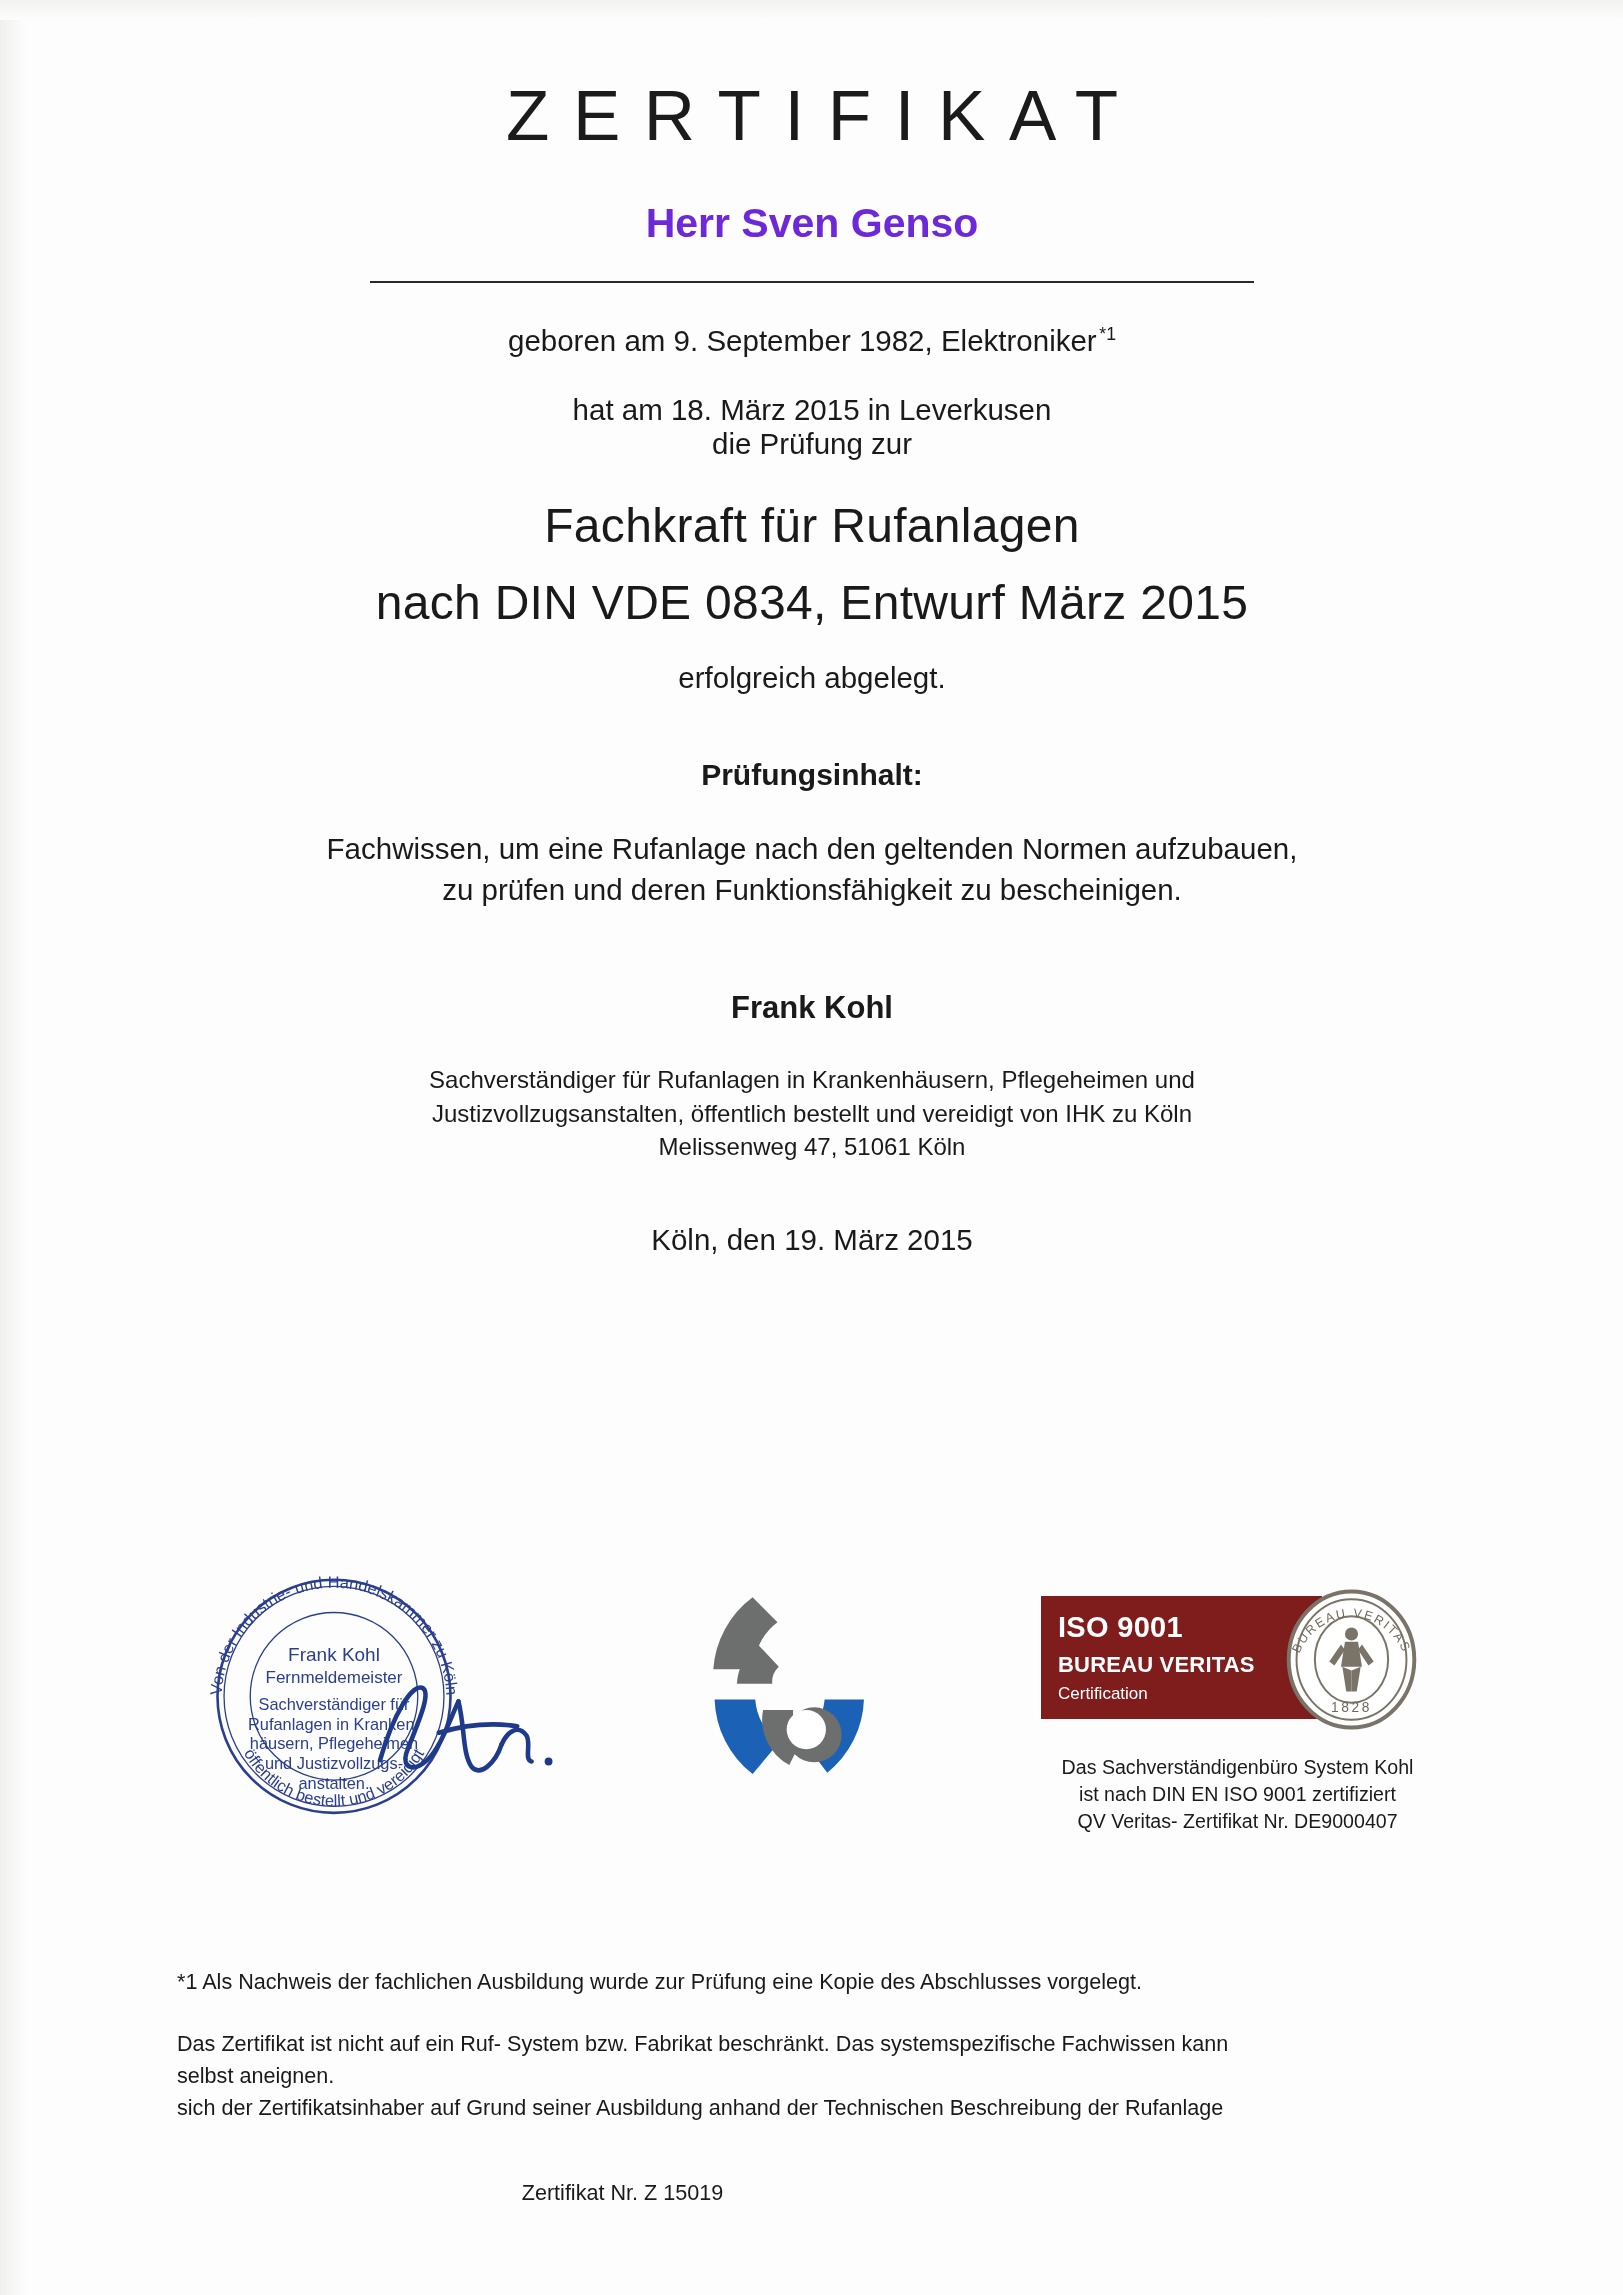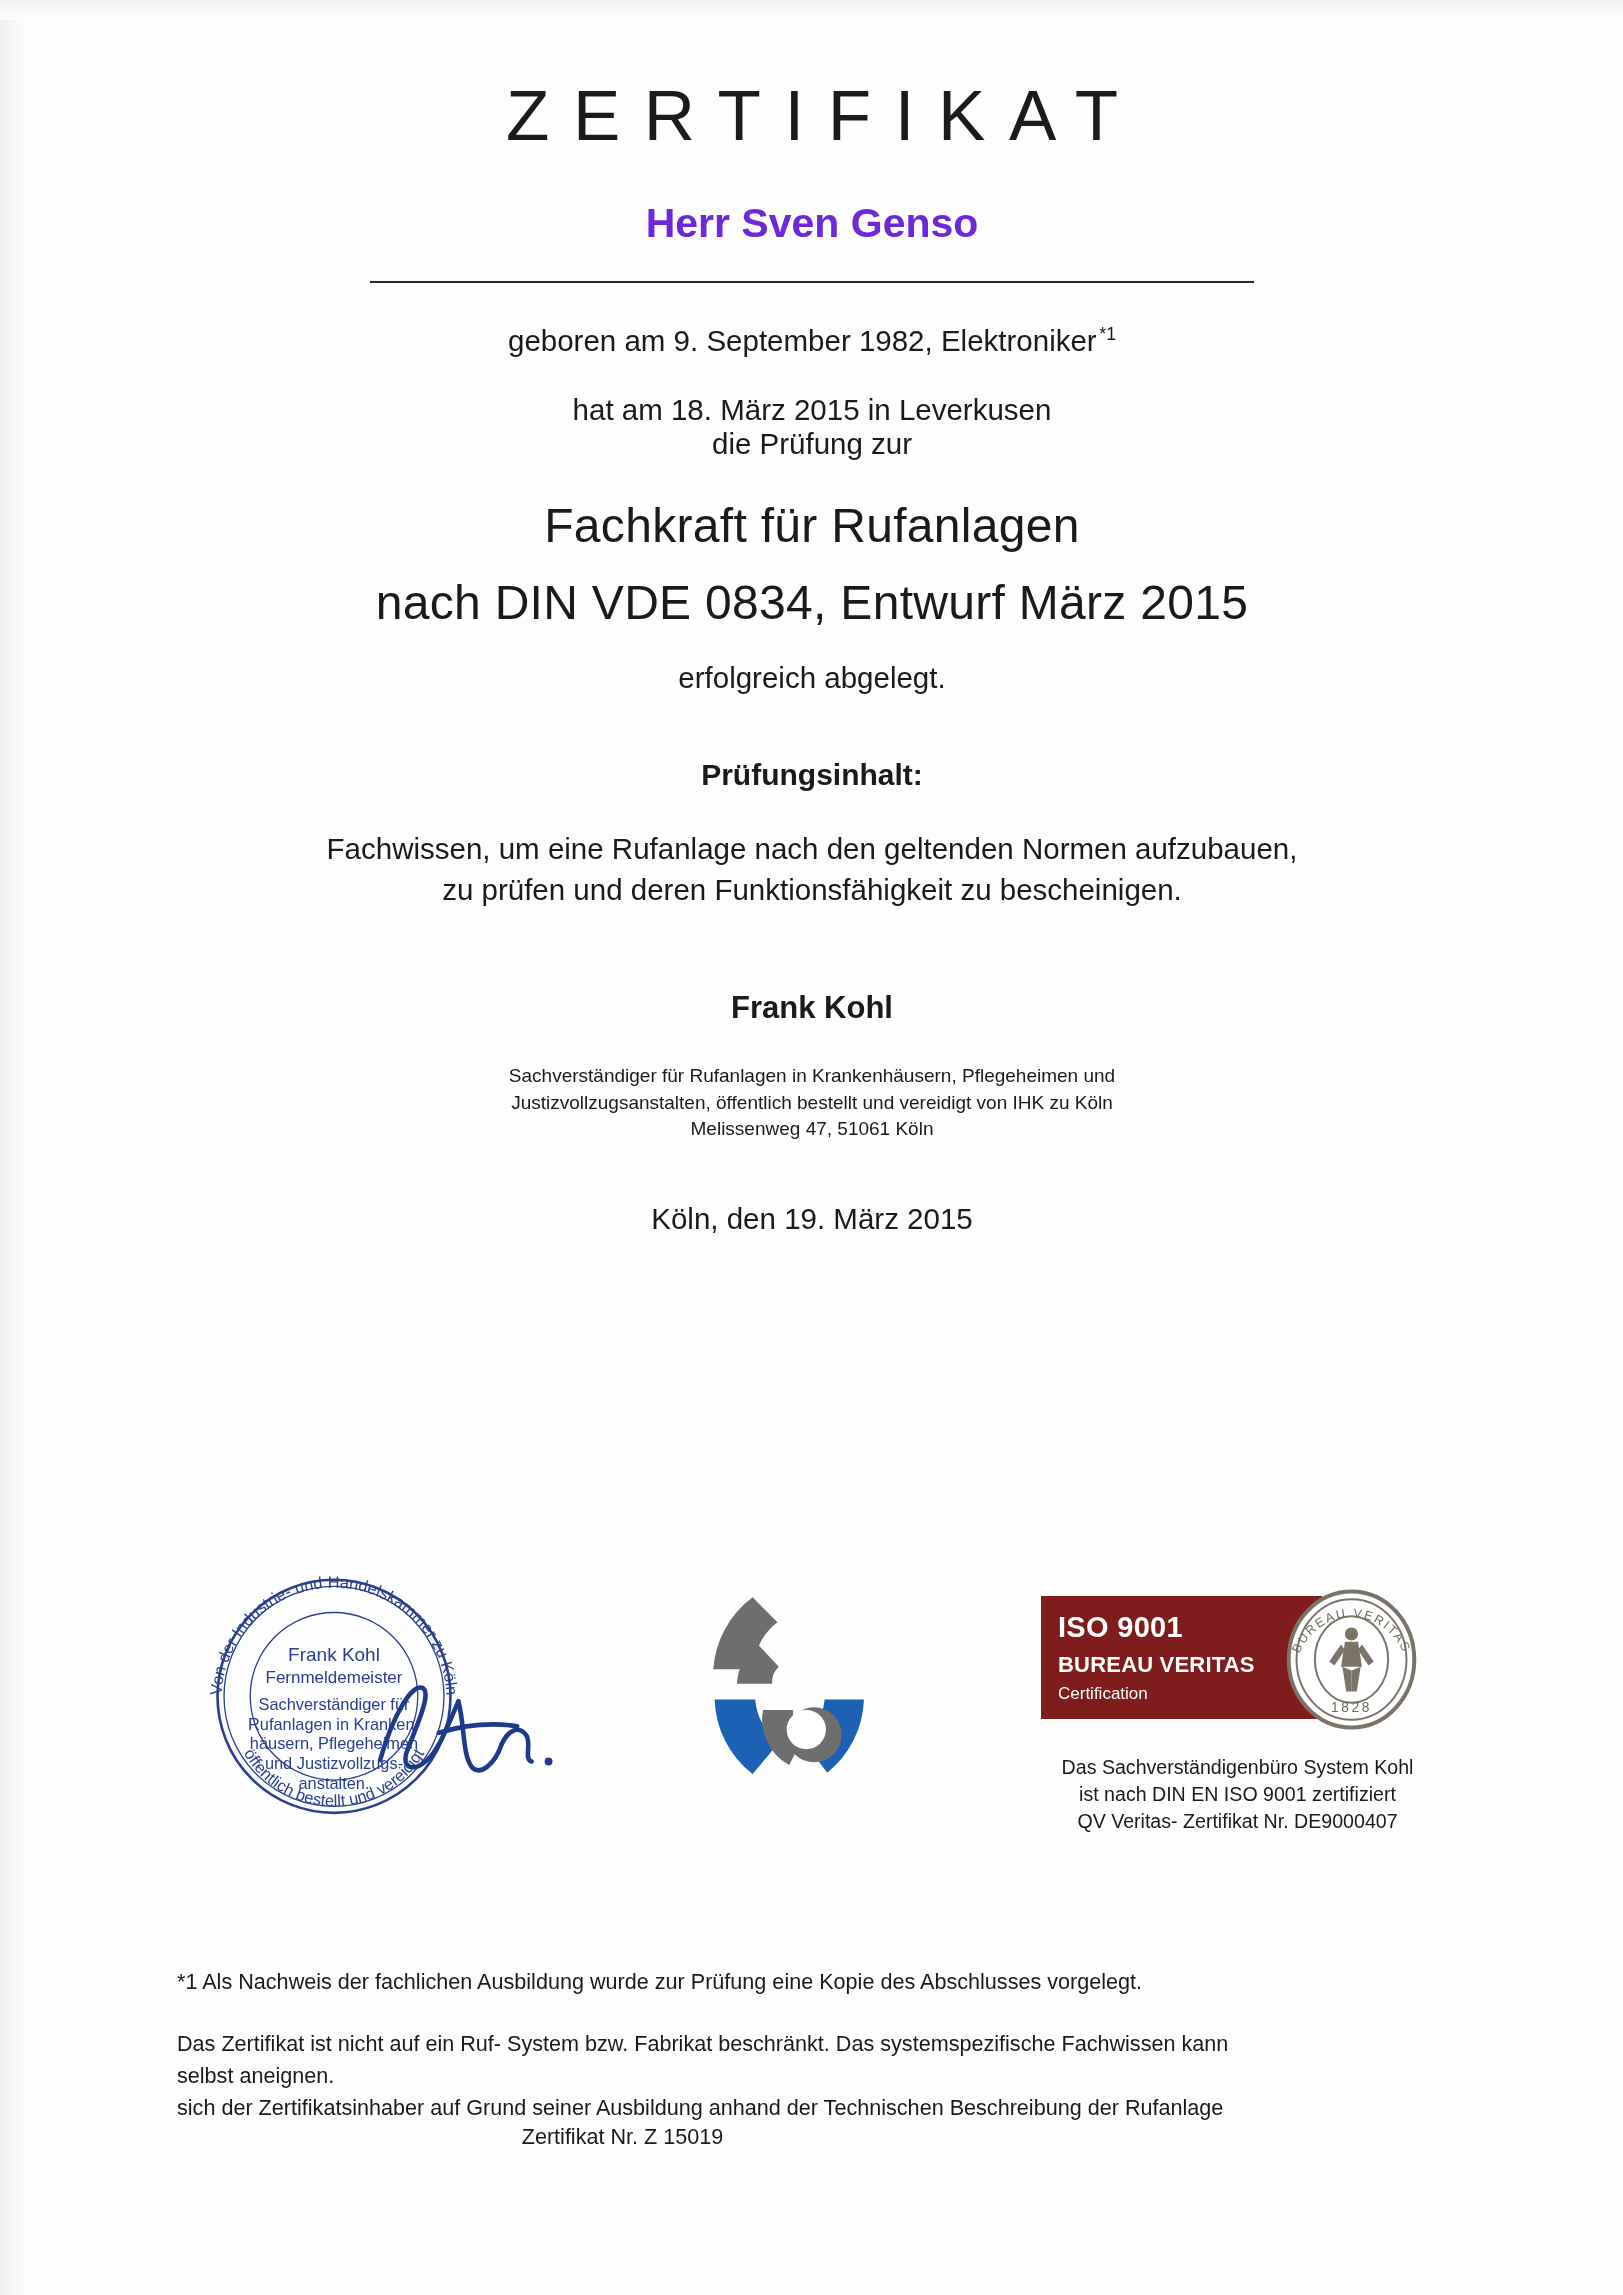--- a/index.html
+++ b/index.html
@@ -114,7 +114,7 @@
   }
   .examiner-desc {
     margin-top: 37px;
-    font-size: 19px;
+    font-size: 24px;
     line-height: 1.38;
   }
   .place-date {

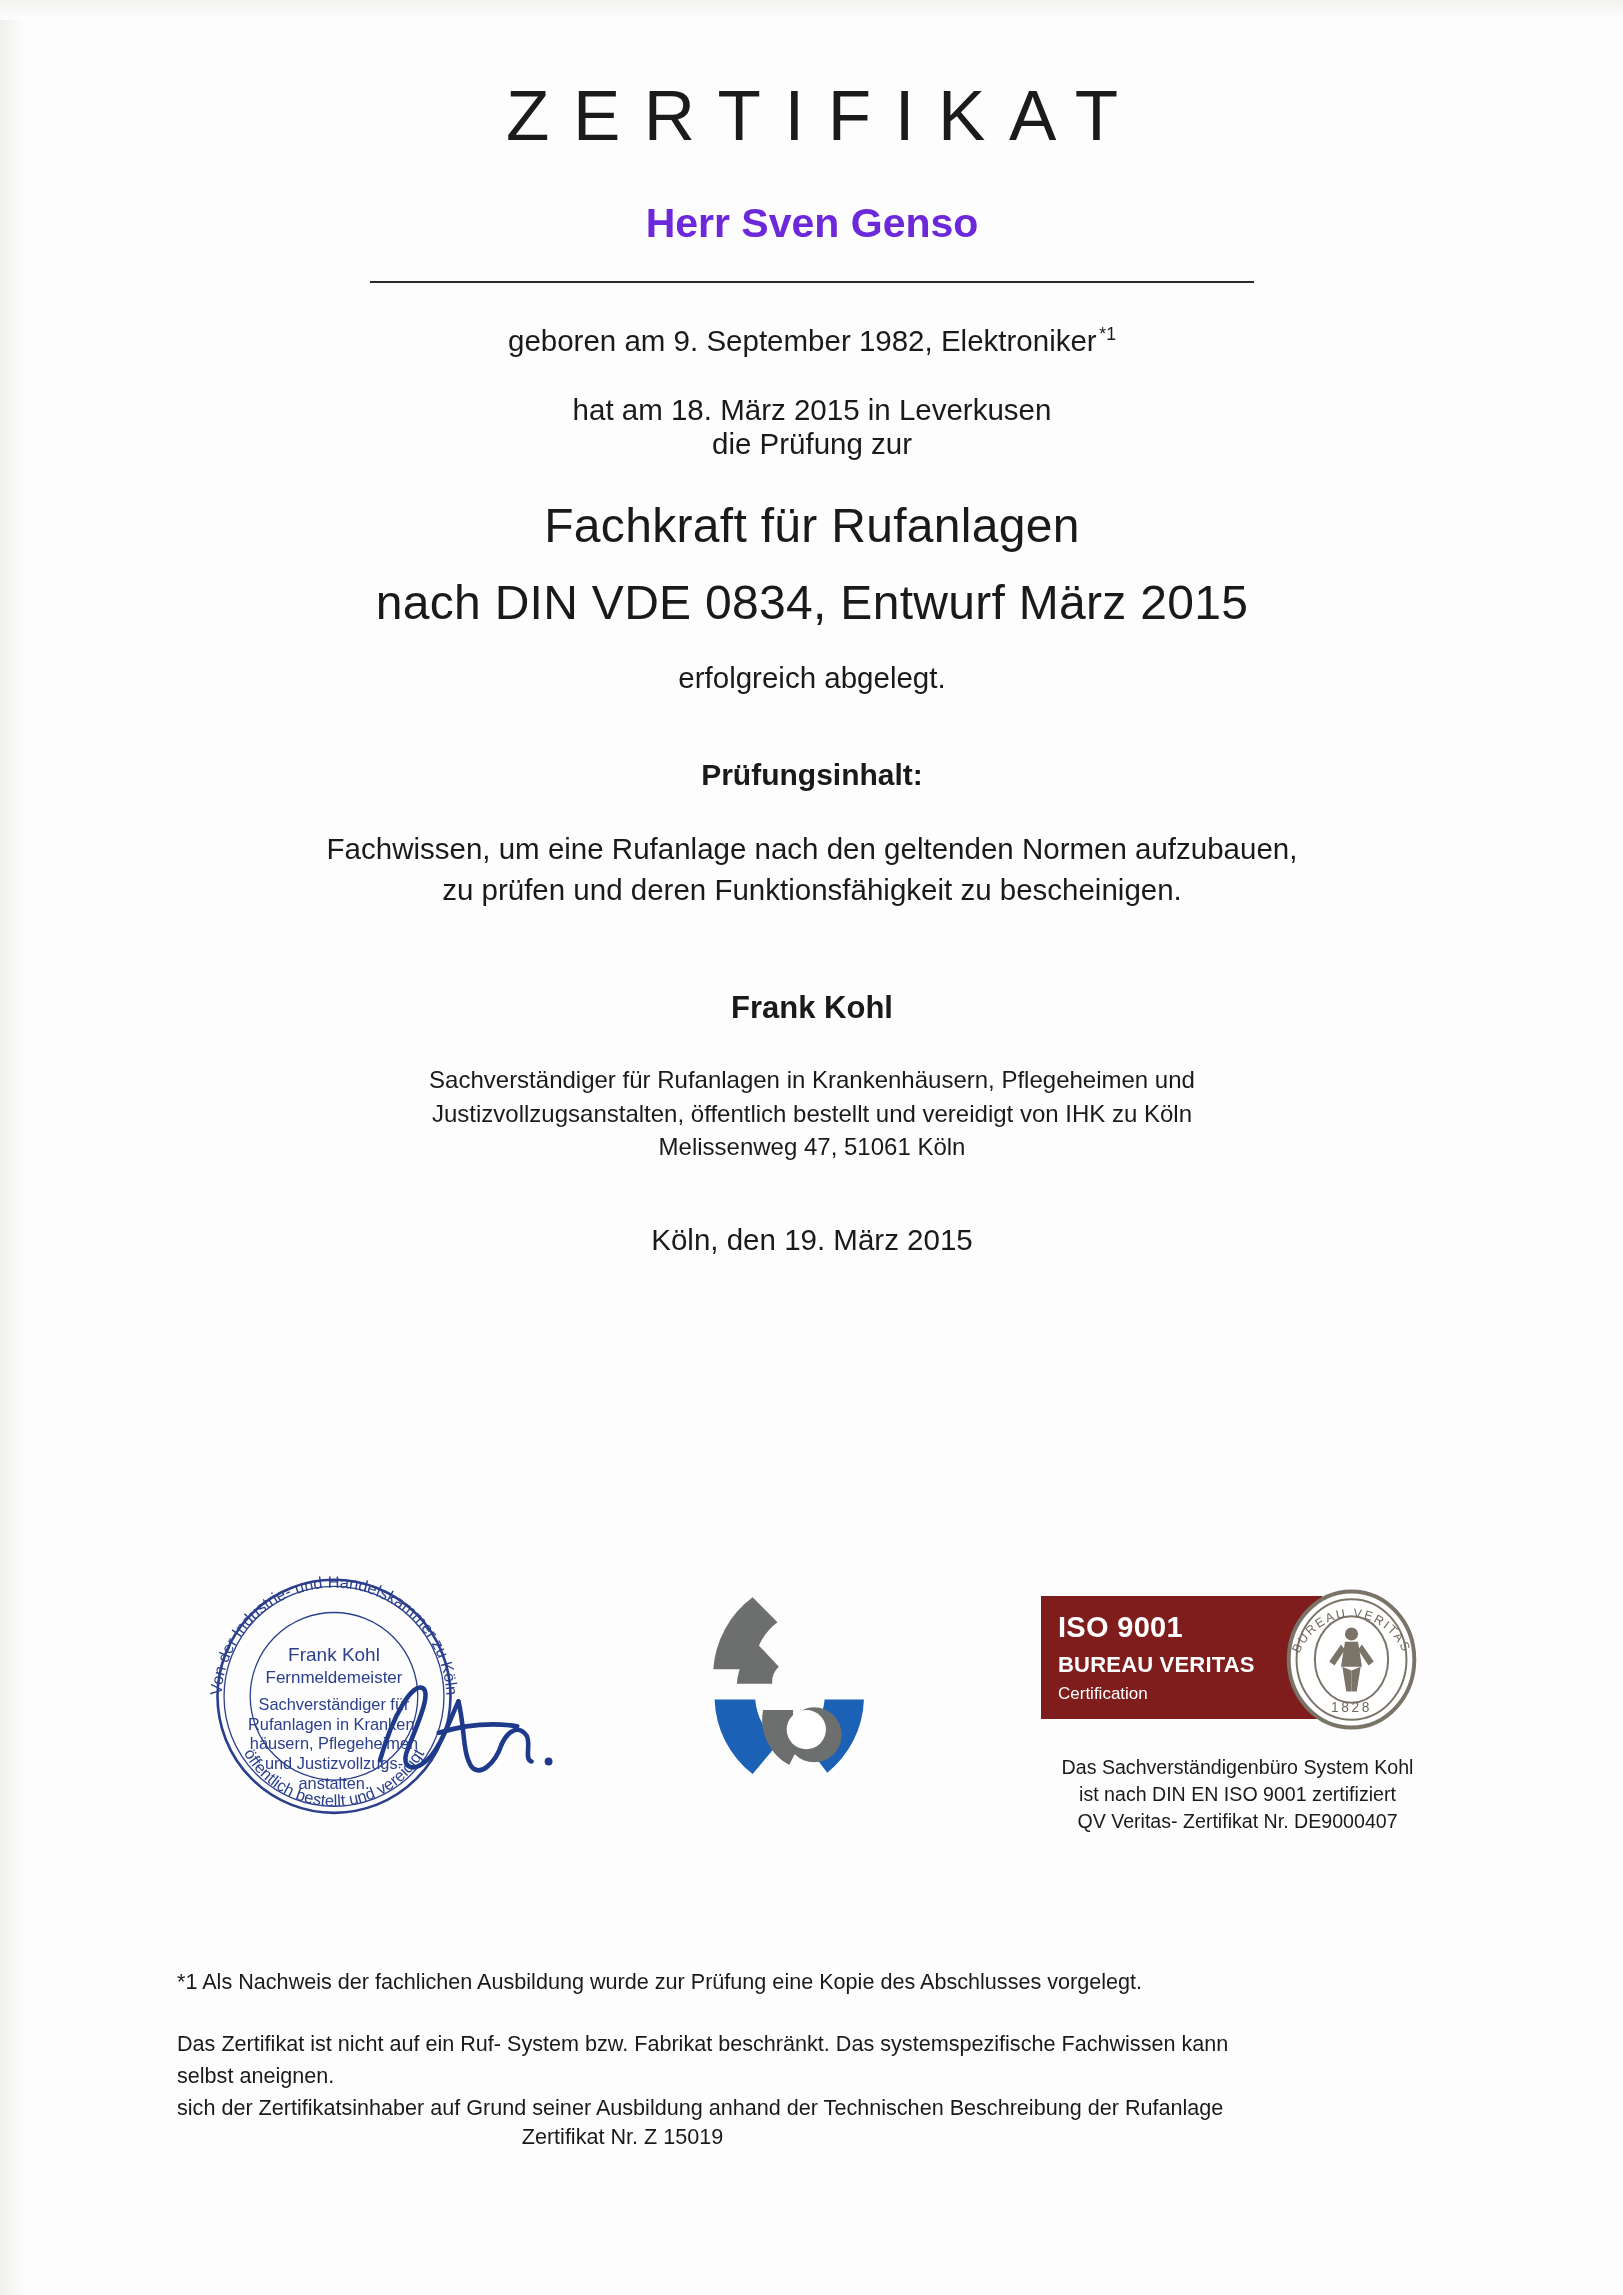--- a/index.html
+++ b/index.html
@@ -229,6 +229,7 @@
     line-height: 1.48;
   }
   .cert-number {
+    margin-top: 56px;
     text-align: center;
     font-size: 21.6px;
     padding-right: 340px;

